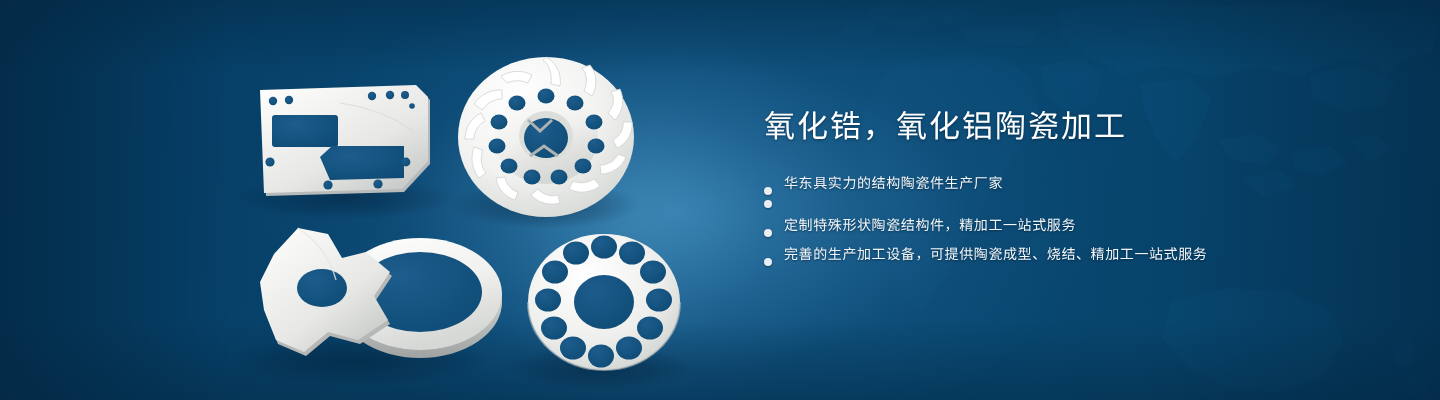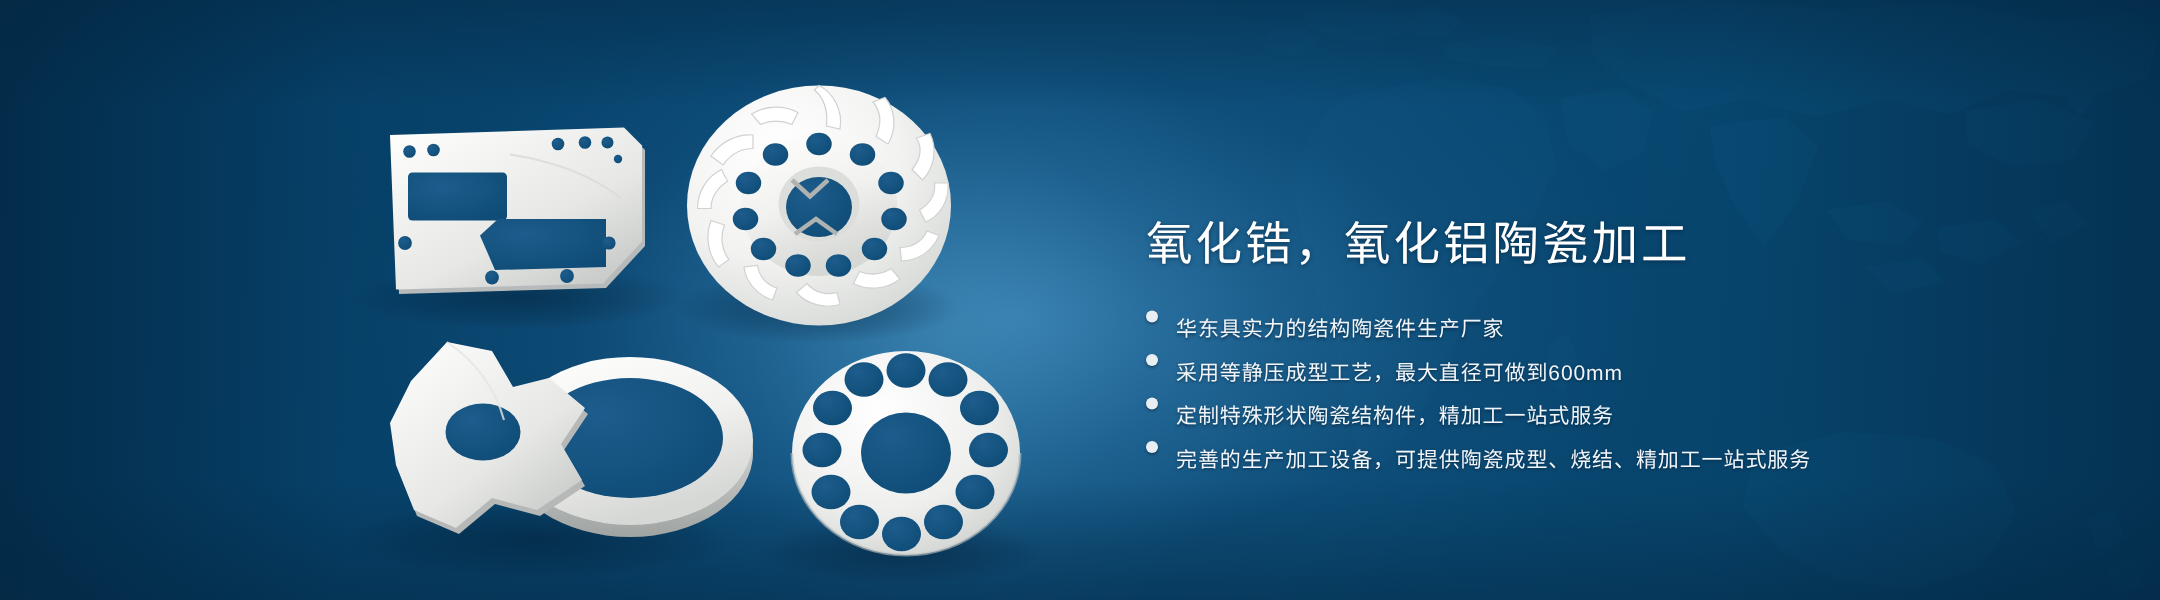--- a/index.html
+++ b/index.html
@@ -74,7 +74,6 @@
     left: 764px;
     top: 108px;
     width: 640px;
-    margin-top: 36px;
   }
   .headline {
     color: #ffffff;

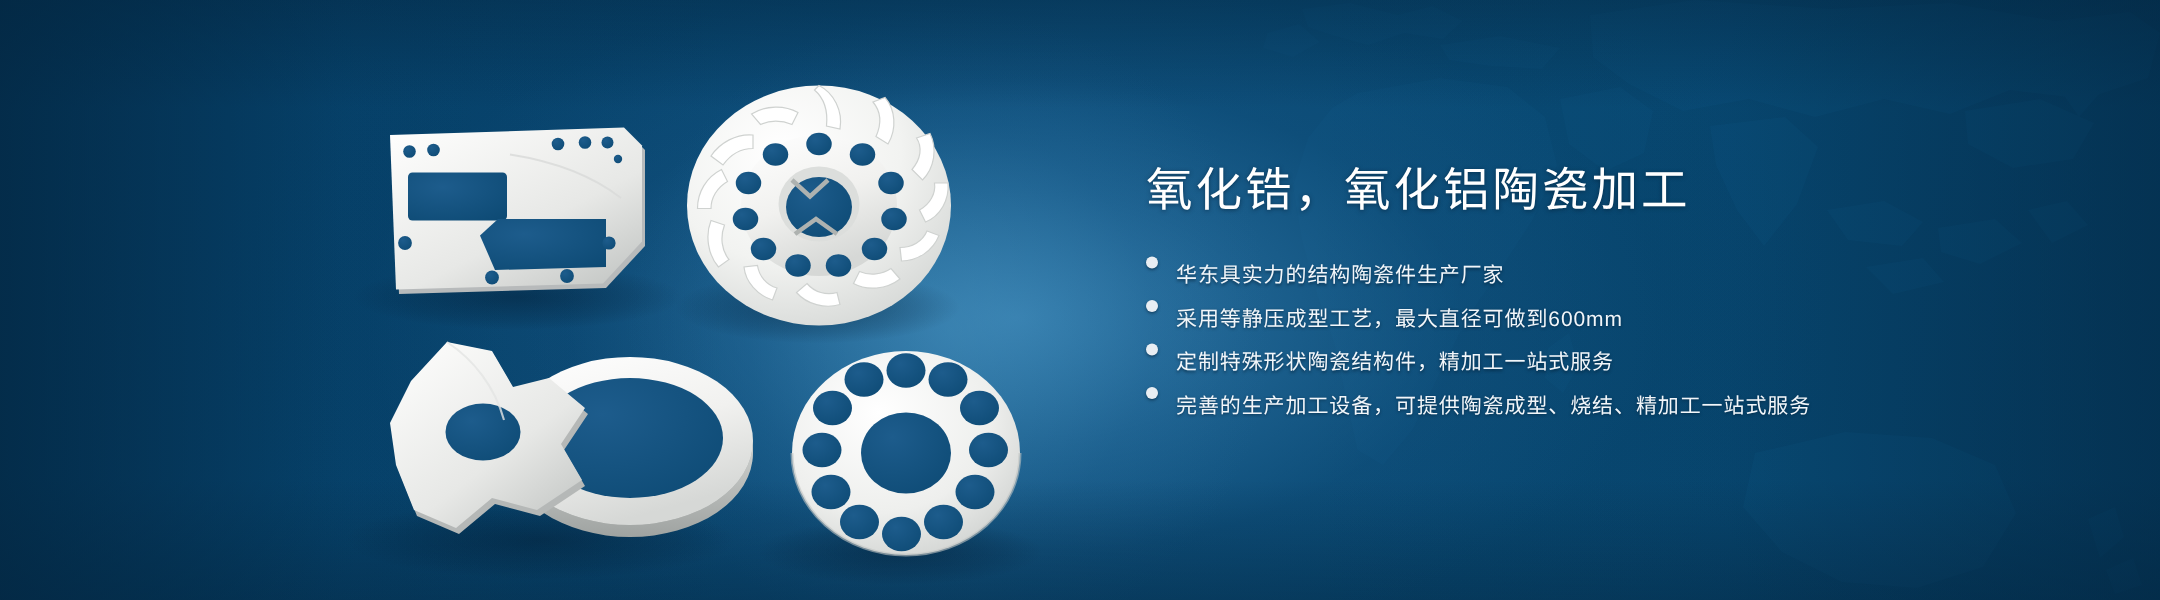--- a/index.html
+++ b/index.html
@@ -92,7 +92,7 @@
   }
   .bullets li {
     display: flex;
-    align-items: flex-start;
+    align-items: flex-end;
     color: #f2f6fa;
     font-size: 14px;
     line-height: 24px;

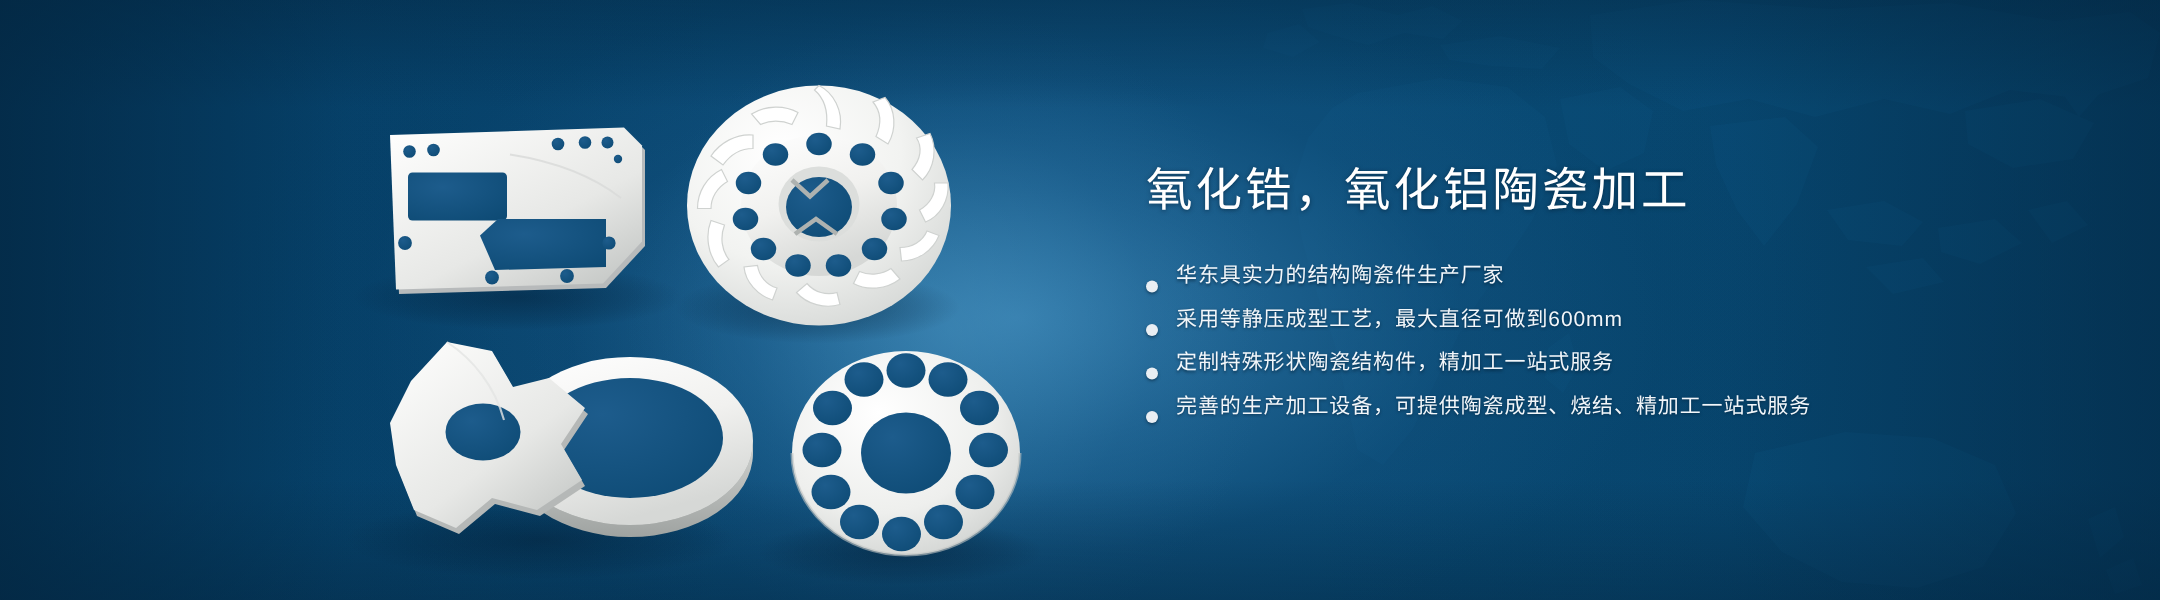--- a/index.html
+++ b/index.html
@@ -308,7 +308,6 @@
       </li>
       <li>
         <span class="dot"></span>
-        <span>采用等静压成型工艺，最大直径可做到600mm</span>
       </li>
       <li>
         <span class="dot"></span>

